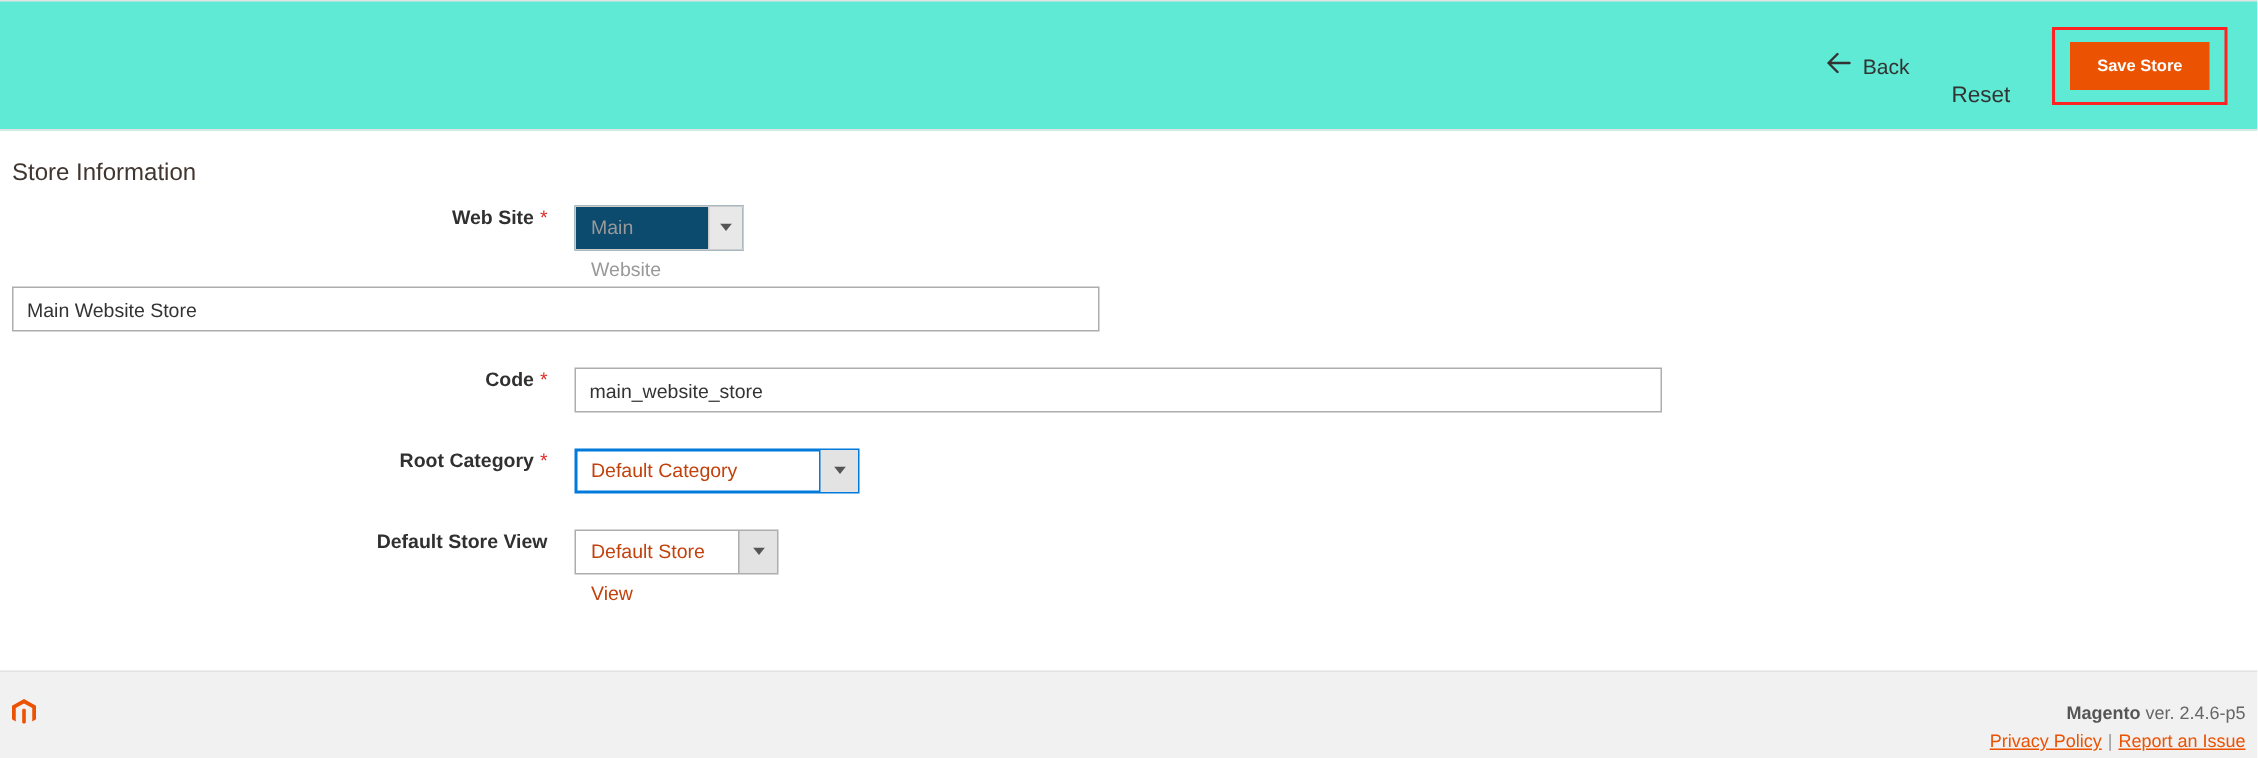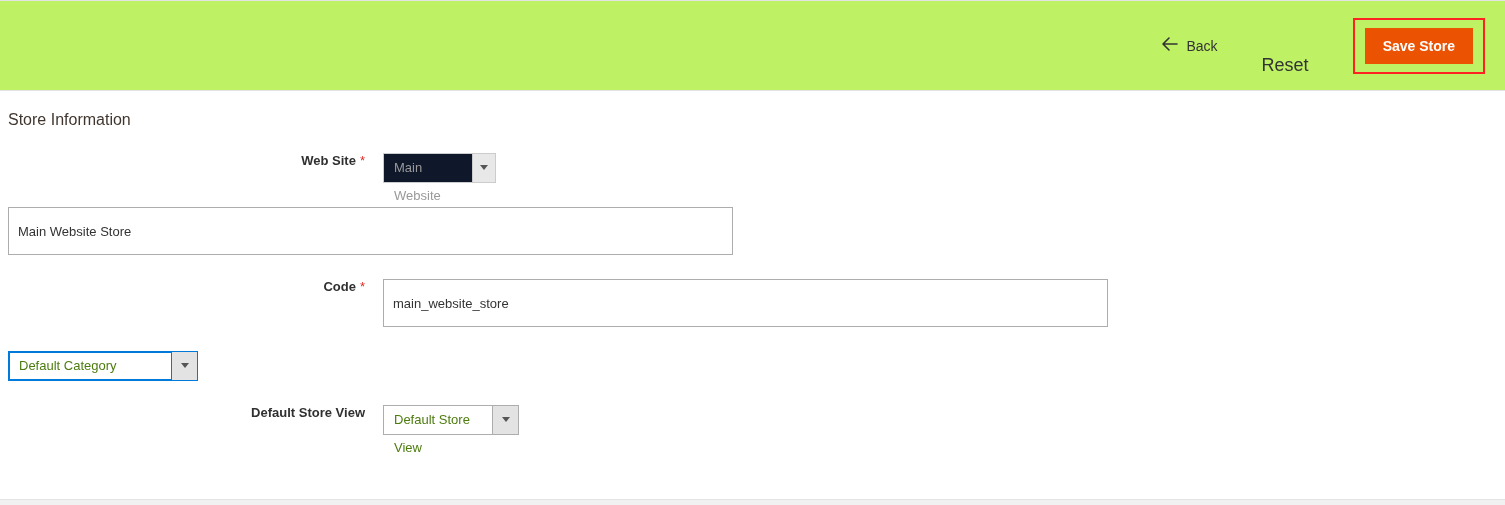--- a/index.html
+++ b/index.html
@@ -11,14 +11,14 @@
     width: 1505px;
   }
   .action-bar {
-    background: #bef264;
+    background: #5eead4;
     border-top: 1px solid #e3e3e3;
     border-bottom: 1px solid #e3e3e3;
     padding: 14px 20px 14px 20px;
     display: flex;
     justify-content: flex-end;
     align-items: center;
-    gap: 44px;
+    gap: 28px;
   }
   .btn-back {
     display: inline-flex;

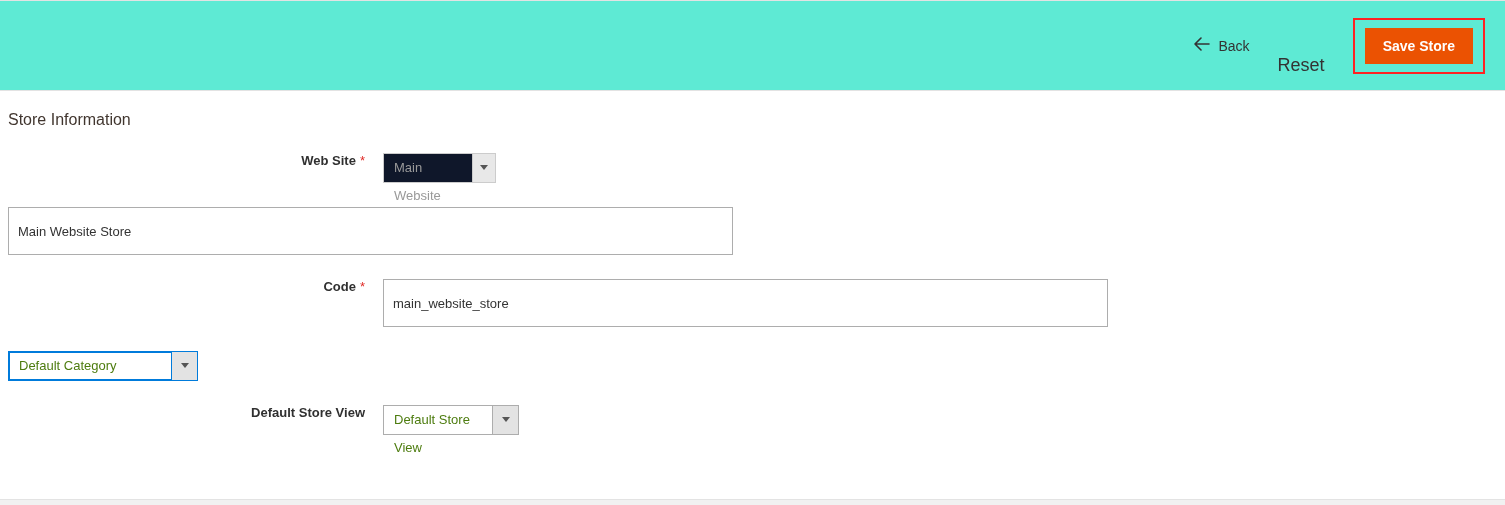--- a/index.html
+++ b/index.html
@@ -51,7 +51,7 @@
     background: #eb5202;
     color: #fff;
     border: none;
-    font-size: 14px;
+    font-size: 11px;
     font-weight: 600;
     padding: 10px 18px;
     cursor: pointer;

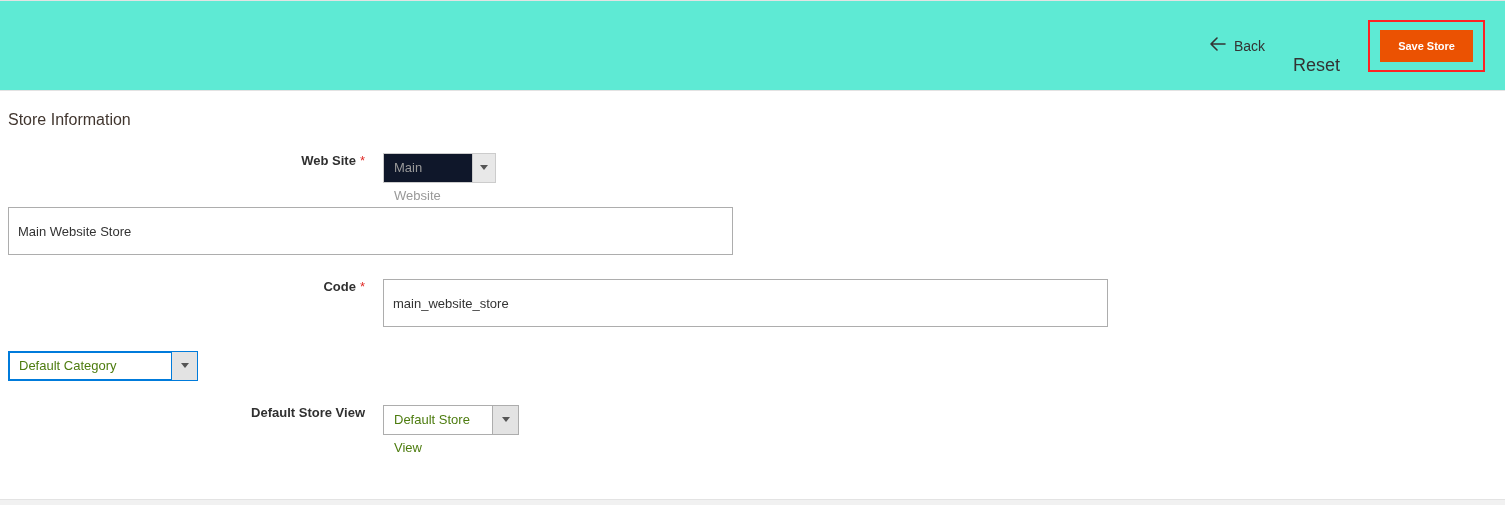--- a/index.html
+++ b/index.html
@@ -33,7 +33,7 @@
   }
   .btn-back svg { width: 16px; height: 14px; }
   .btn-reset {
-    font-size: 18px;
+    font-size: 15px;
     color: #333;
     cursor: pointer;
     background: none;

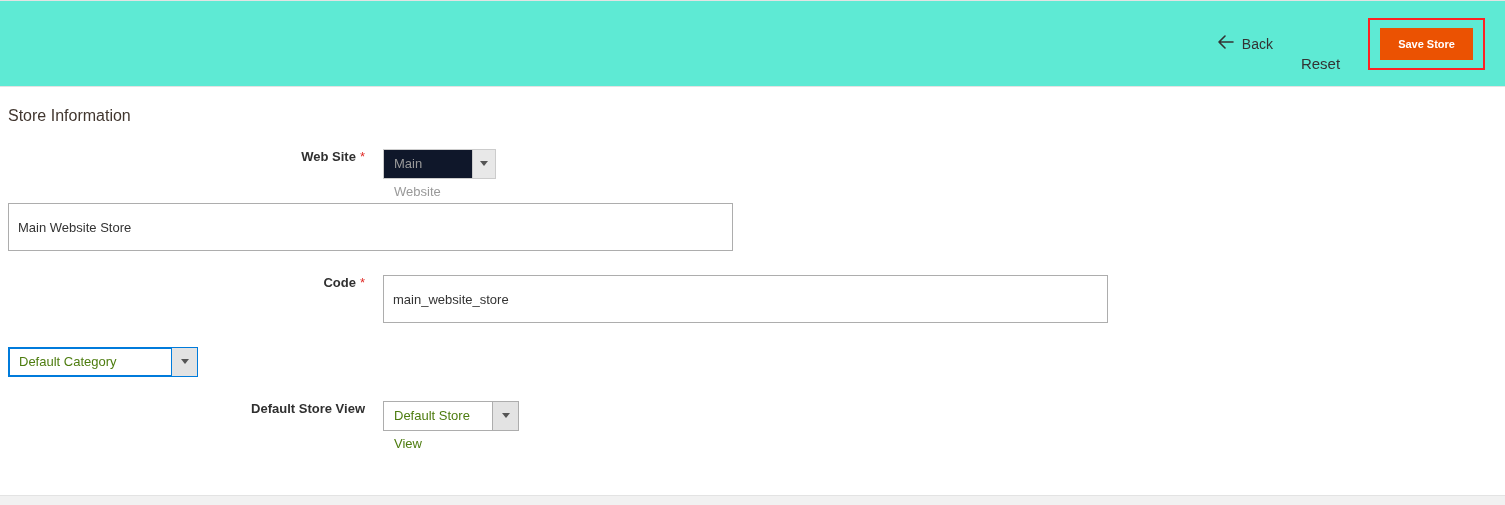--- a/index.html
+++ b/index.html
@@ -63,7 +63,7 @@
     font-size: 16px;
     color: #41362f;
     font-weight: 400;
-    margin-bottom: 24px;
+    margin-bottom: 12px;
   }
   .form-row {
     display: flex;

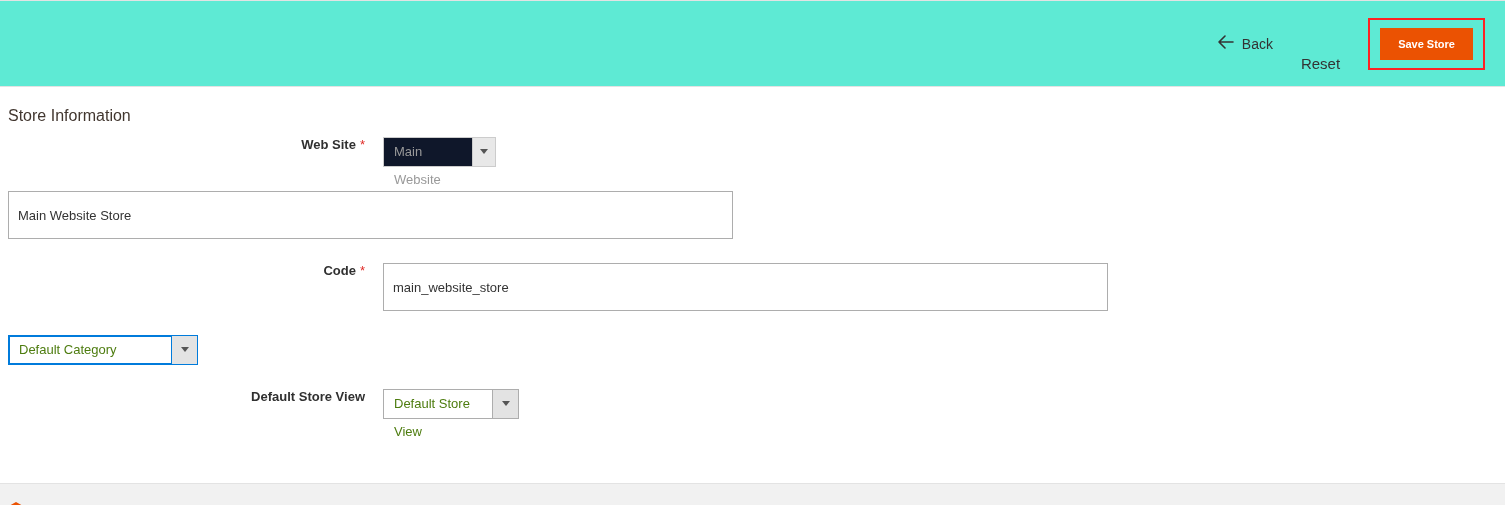--- a/index.html
+++ b/index.html
@@ -99,7 +99,7 @@
     background: #fff;
   }
   .select-wrap.disabled {
-    background: #0f172a;
+    background: #0c4a6e;
     color: #999;
     border-color: #ccc;
   }

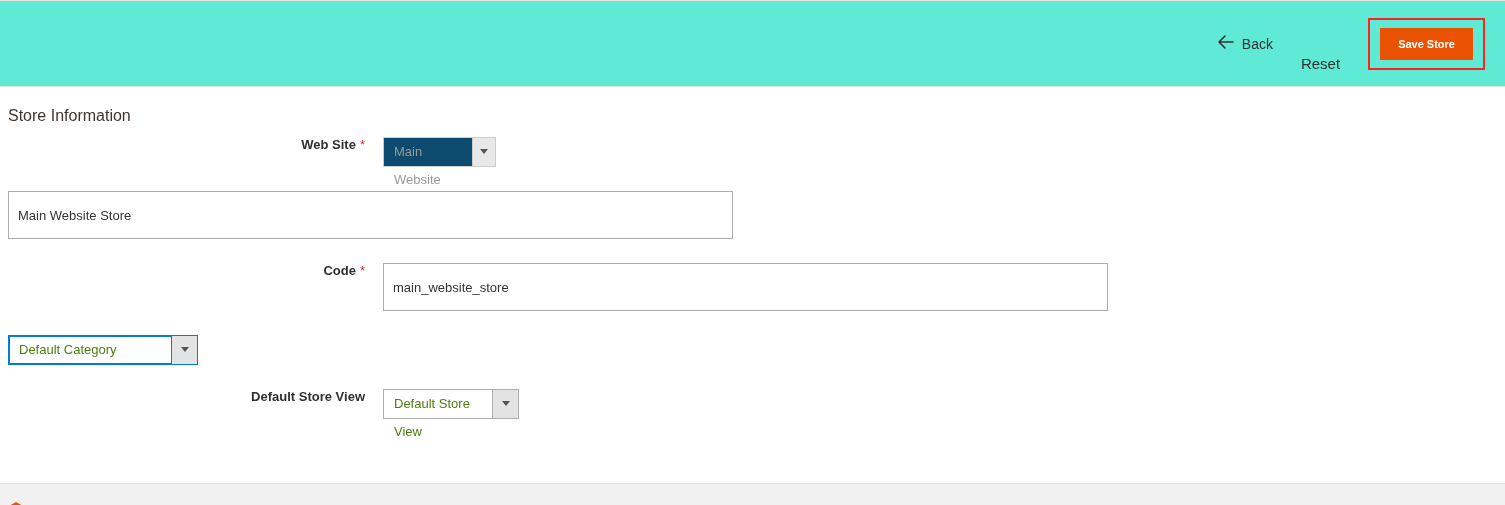--- a/index.html
+++ b/index.html
@@ -85,7 +85,7 @@
   }
   .text-input {
     width: 725px;
-    height: 48px;
+    height: 30px;
     border: 1px solid #adadad;
     padding: 0 9px;
     font-size: 13px;

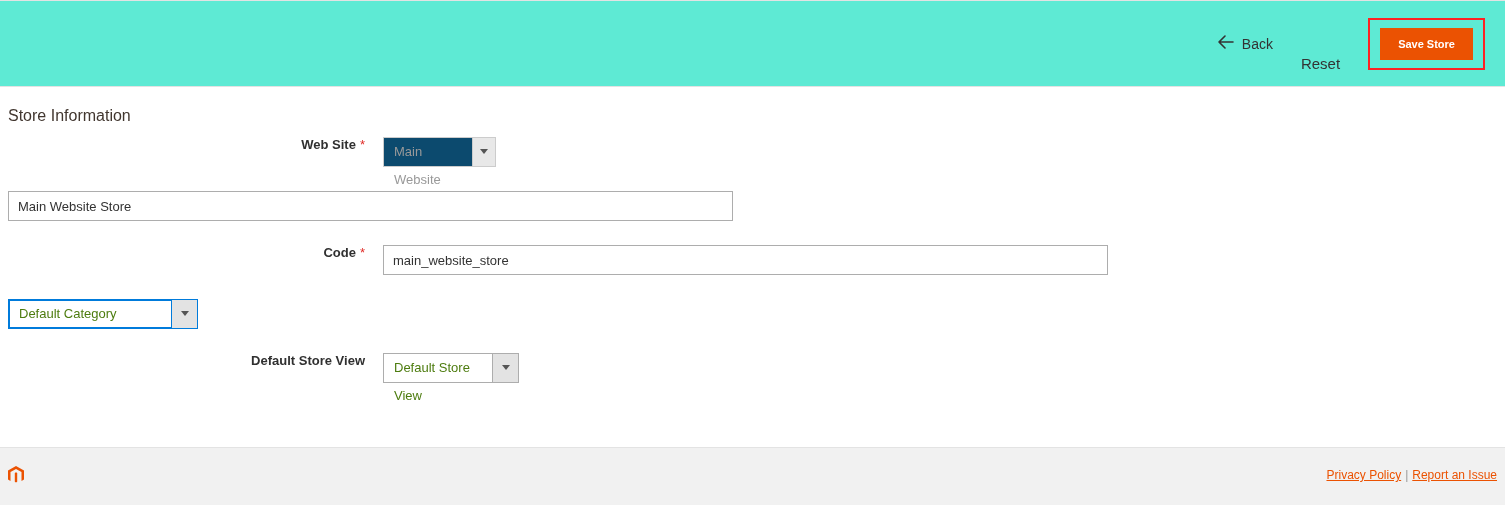--- a/index.html
+++ b/index.html
@@ -211,6 +211,9 @@
   </div>
 
   <div class="form-row">
+    <div class="form-label">
+      <span>Root Category</span><span class="req">*</span>
+    </div>
     <div class="select-wrap focused sw-rootcat">
       <div class="select-text" style="flex:1">Default Category</div>
       <div class="select-arrow">

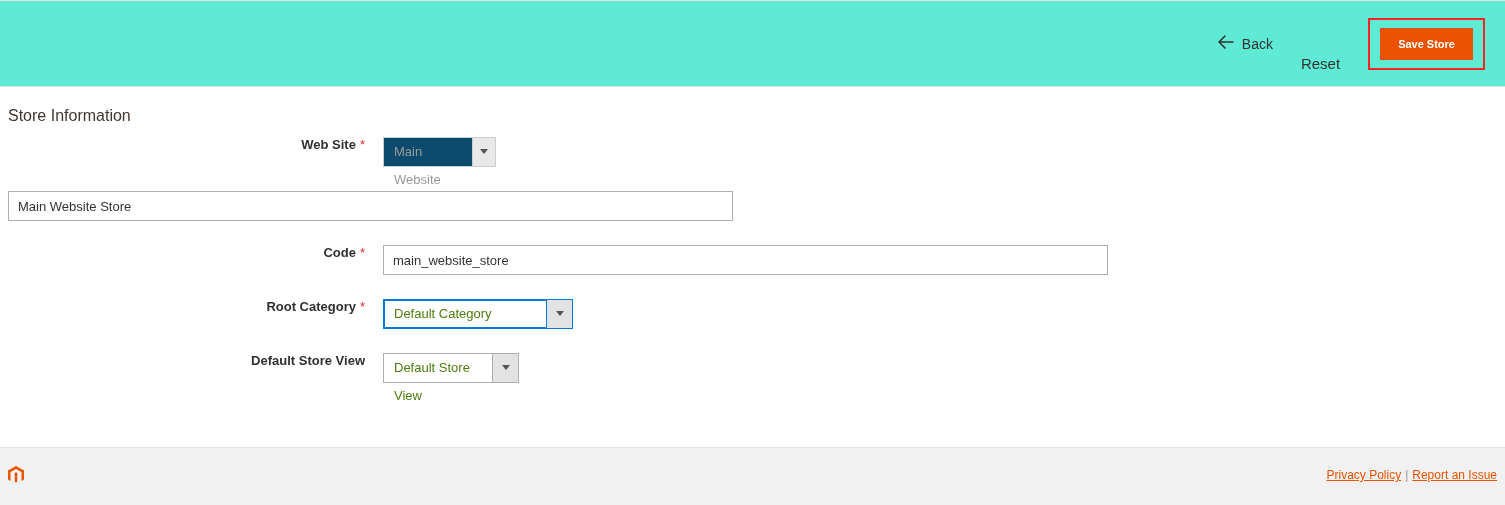--- a/index.html
+++ b/index.html
@@ -111,7 +111,7 @@
     padding: 0 10px;
     line-height: 28px;
     font-size: 13px;
-    color: #4d7c0f;
+    color: #c2410c;
     min-width: 65px;
   }
   .select-wrap.disabled .select-text { color: #999; }

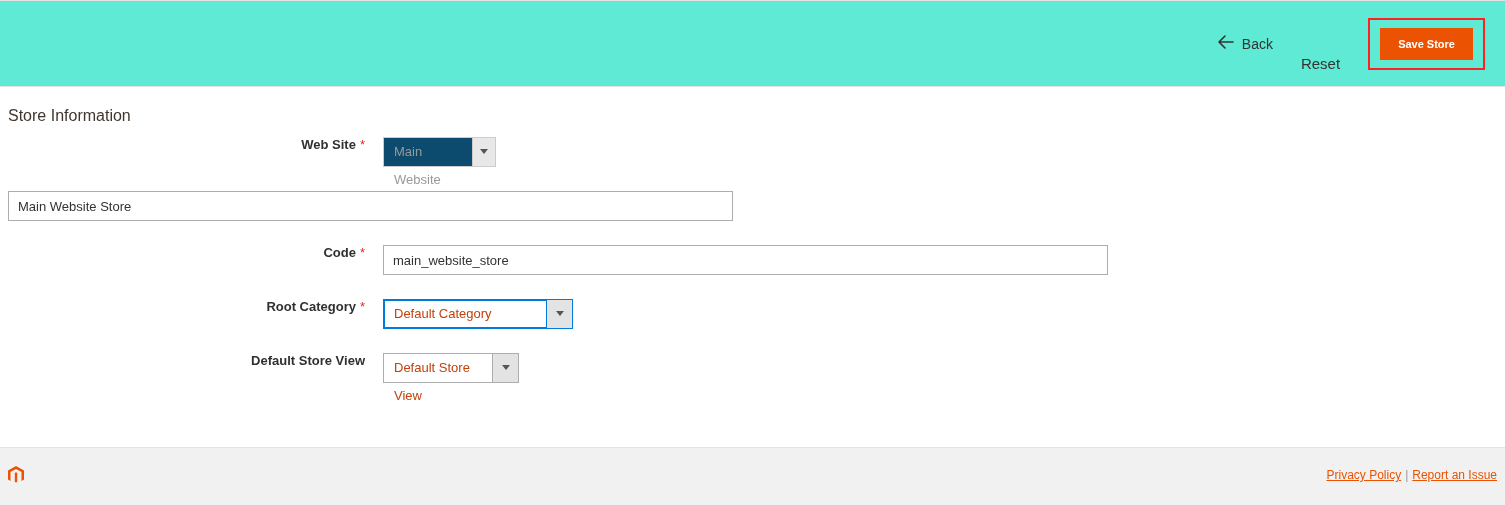--- a/index.html
+++ b/index.html
@@ -249,6 +249,9 @@
   </div>
   <div class="footer-right">
     <div>
+      <strong>Magento</strong><span> ver. 2.4.6-p5</span>
+    </div>
+    <div>
       <a>Privacy Policy</a><span class="sep">|</span><a>Report an Issue</a>
     </div>
   </div>

